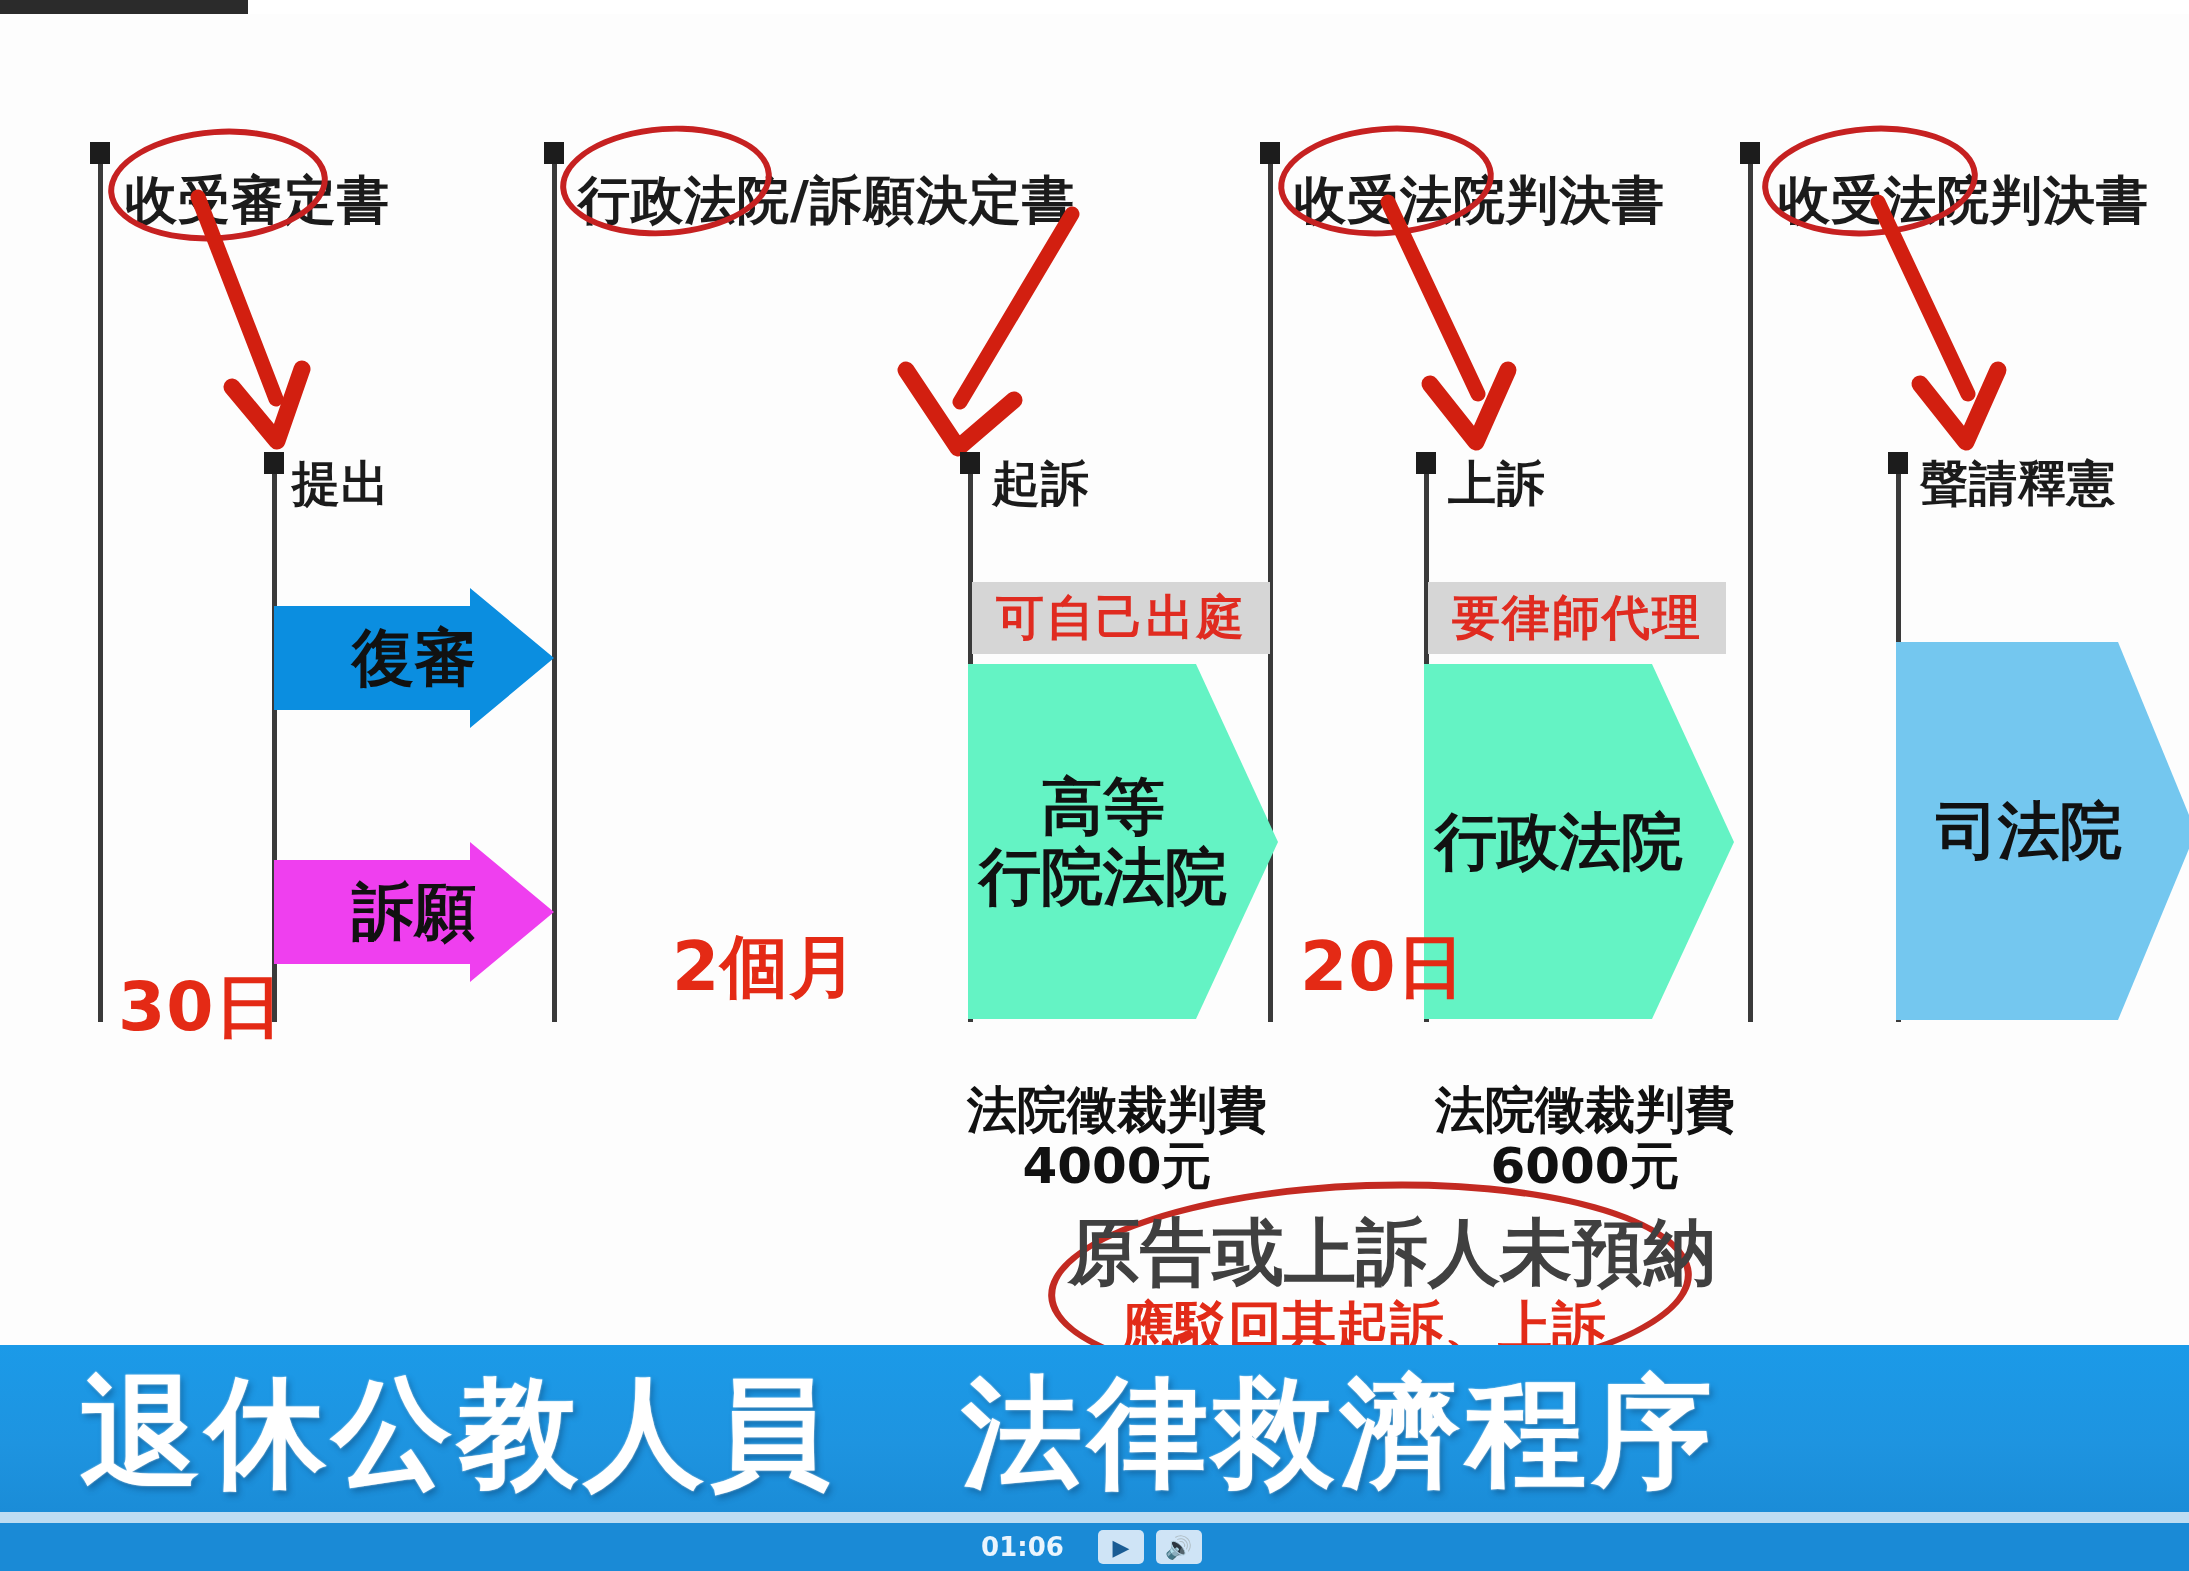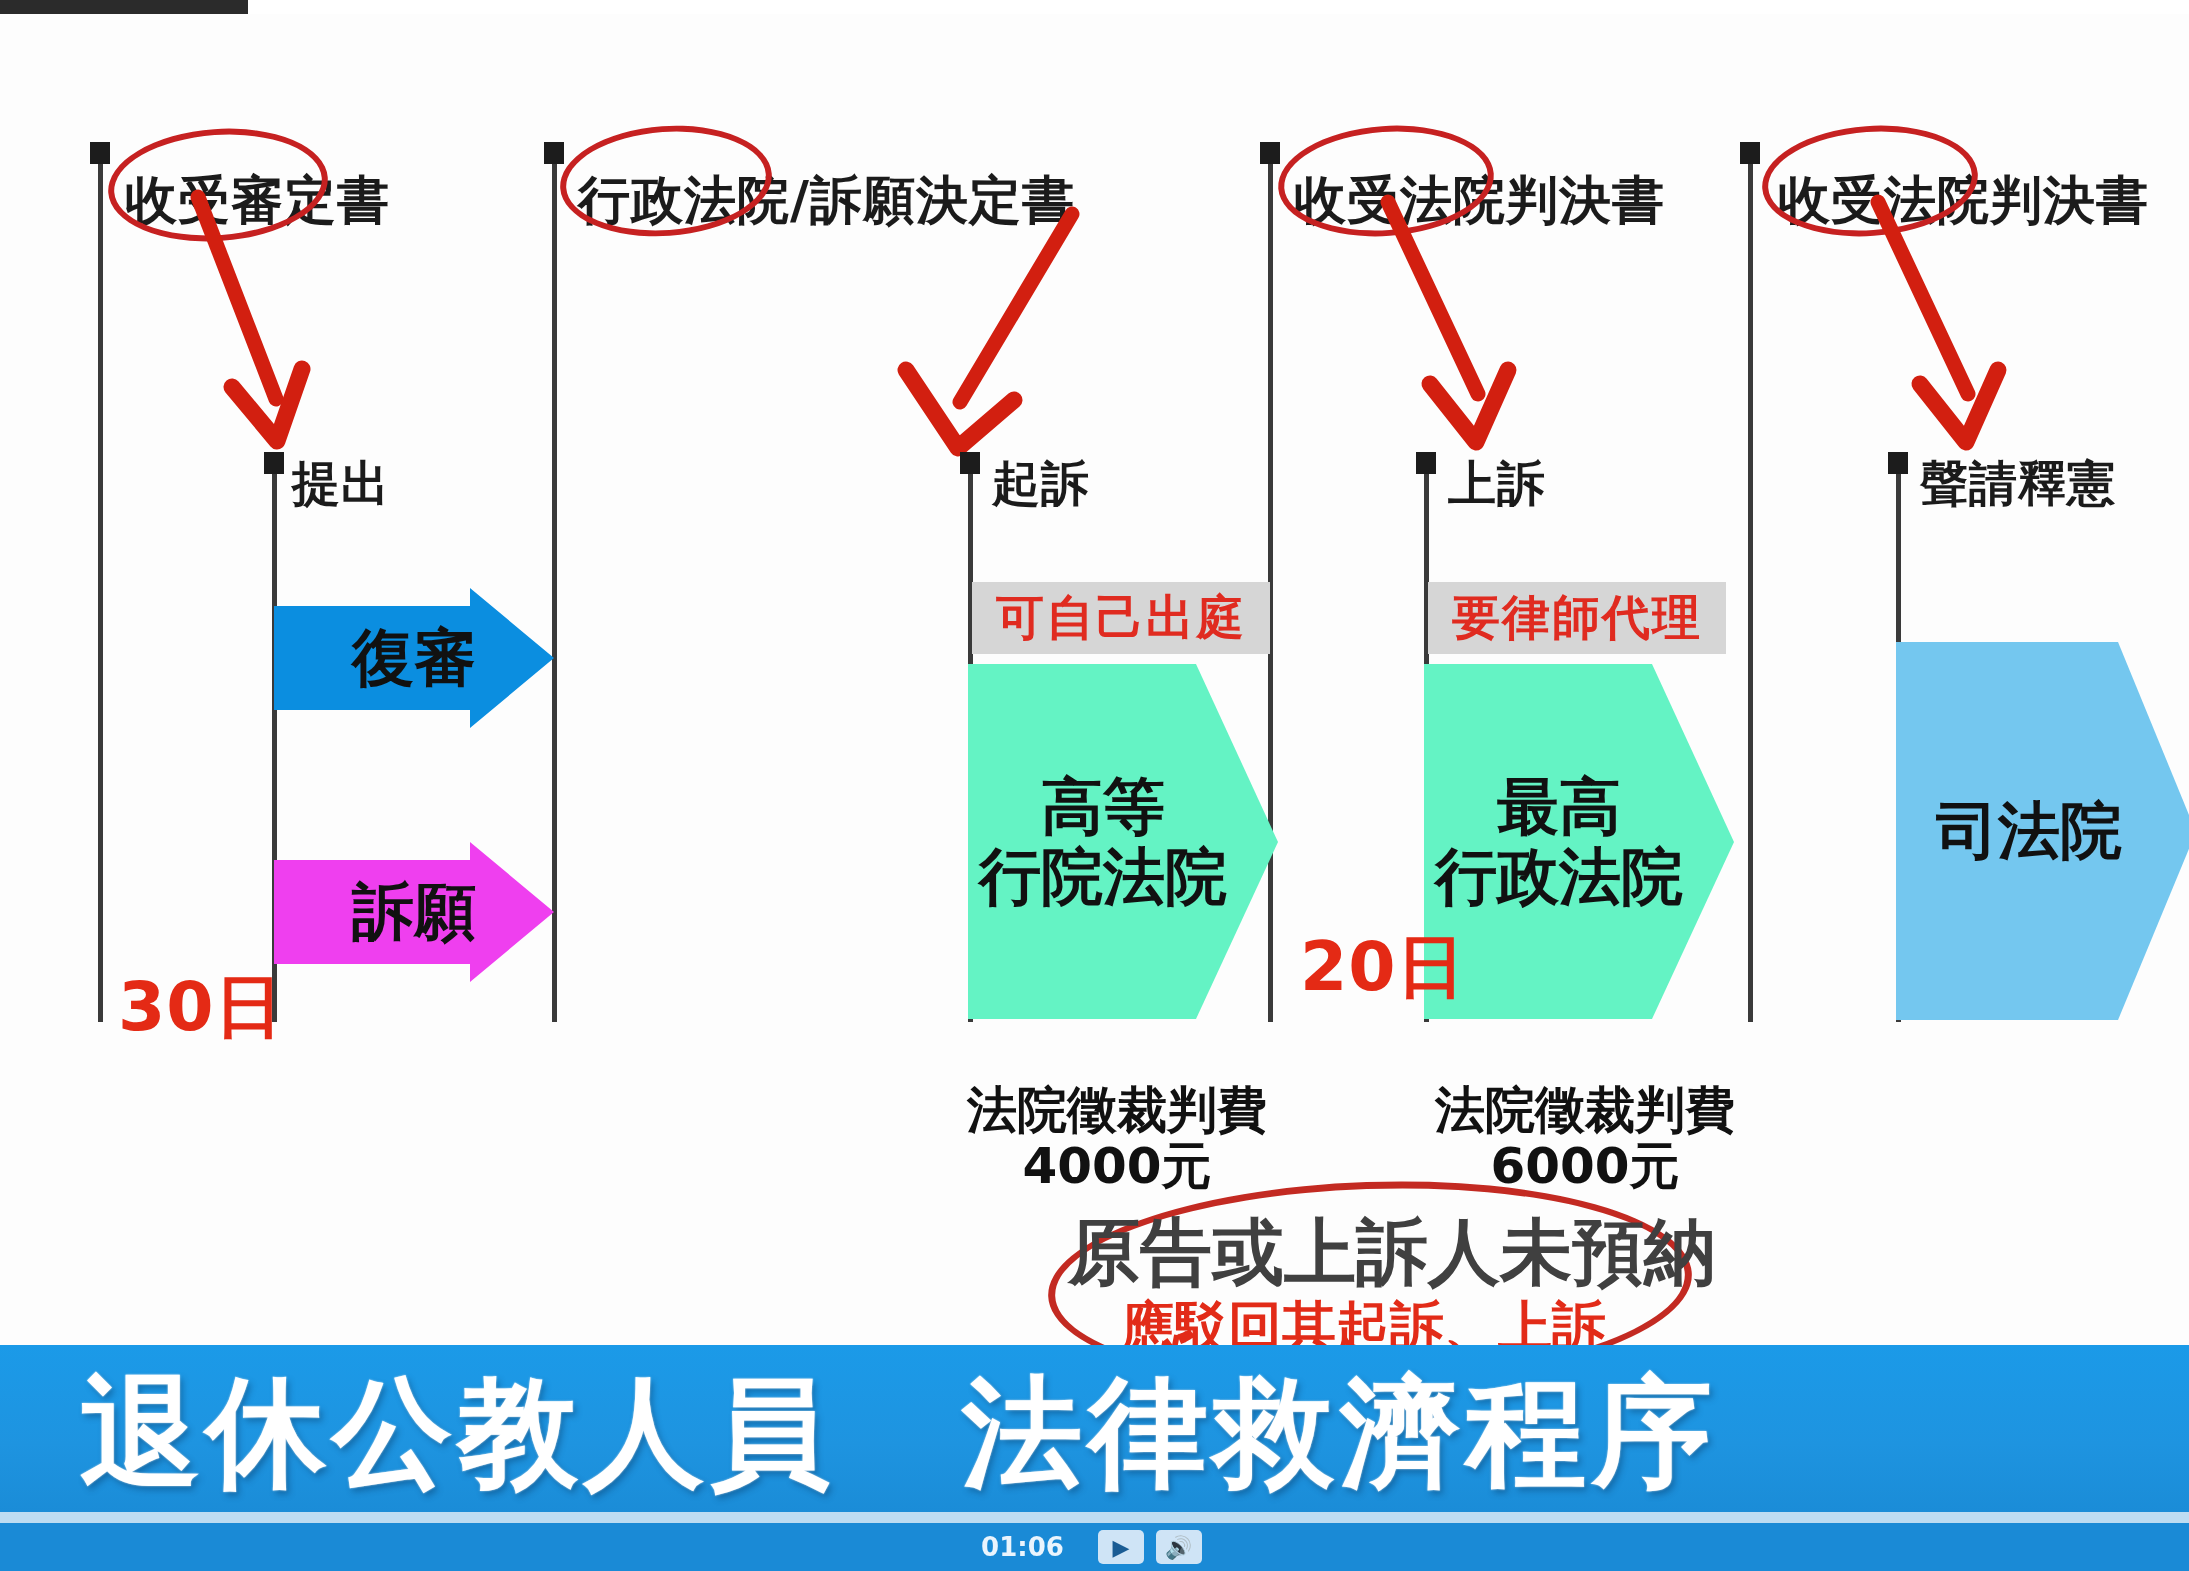--- a/index.html
+++ b/index.html
@@ -197,7 +197,6 @@
         <path d="M0 0 L228 0 L310 178 L228 355 L0 355 Z" fill="#64f3c4"></path>
       </svg>
       <div class="fa-label" style="font-size:62px;margin-right:40px;">
-        <div>最高</div>
         <div>行政法院</div>
       </div>
     </div>

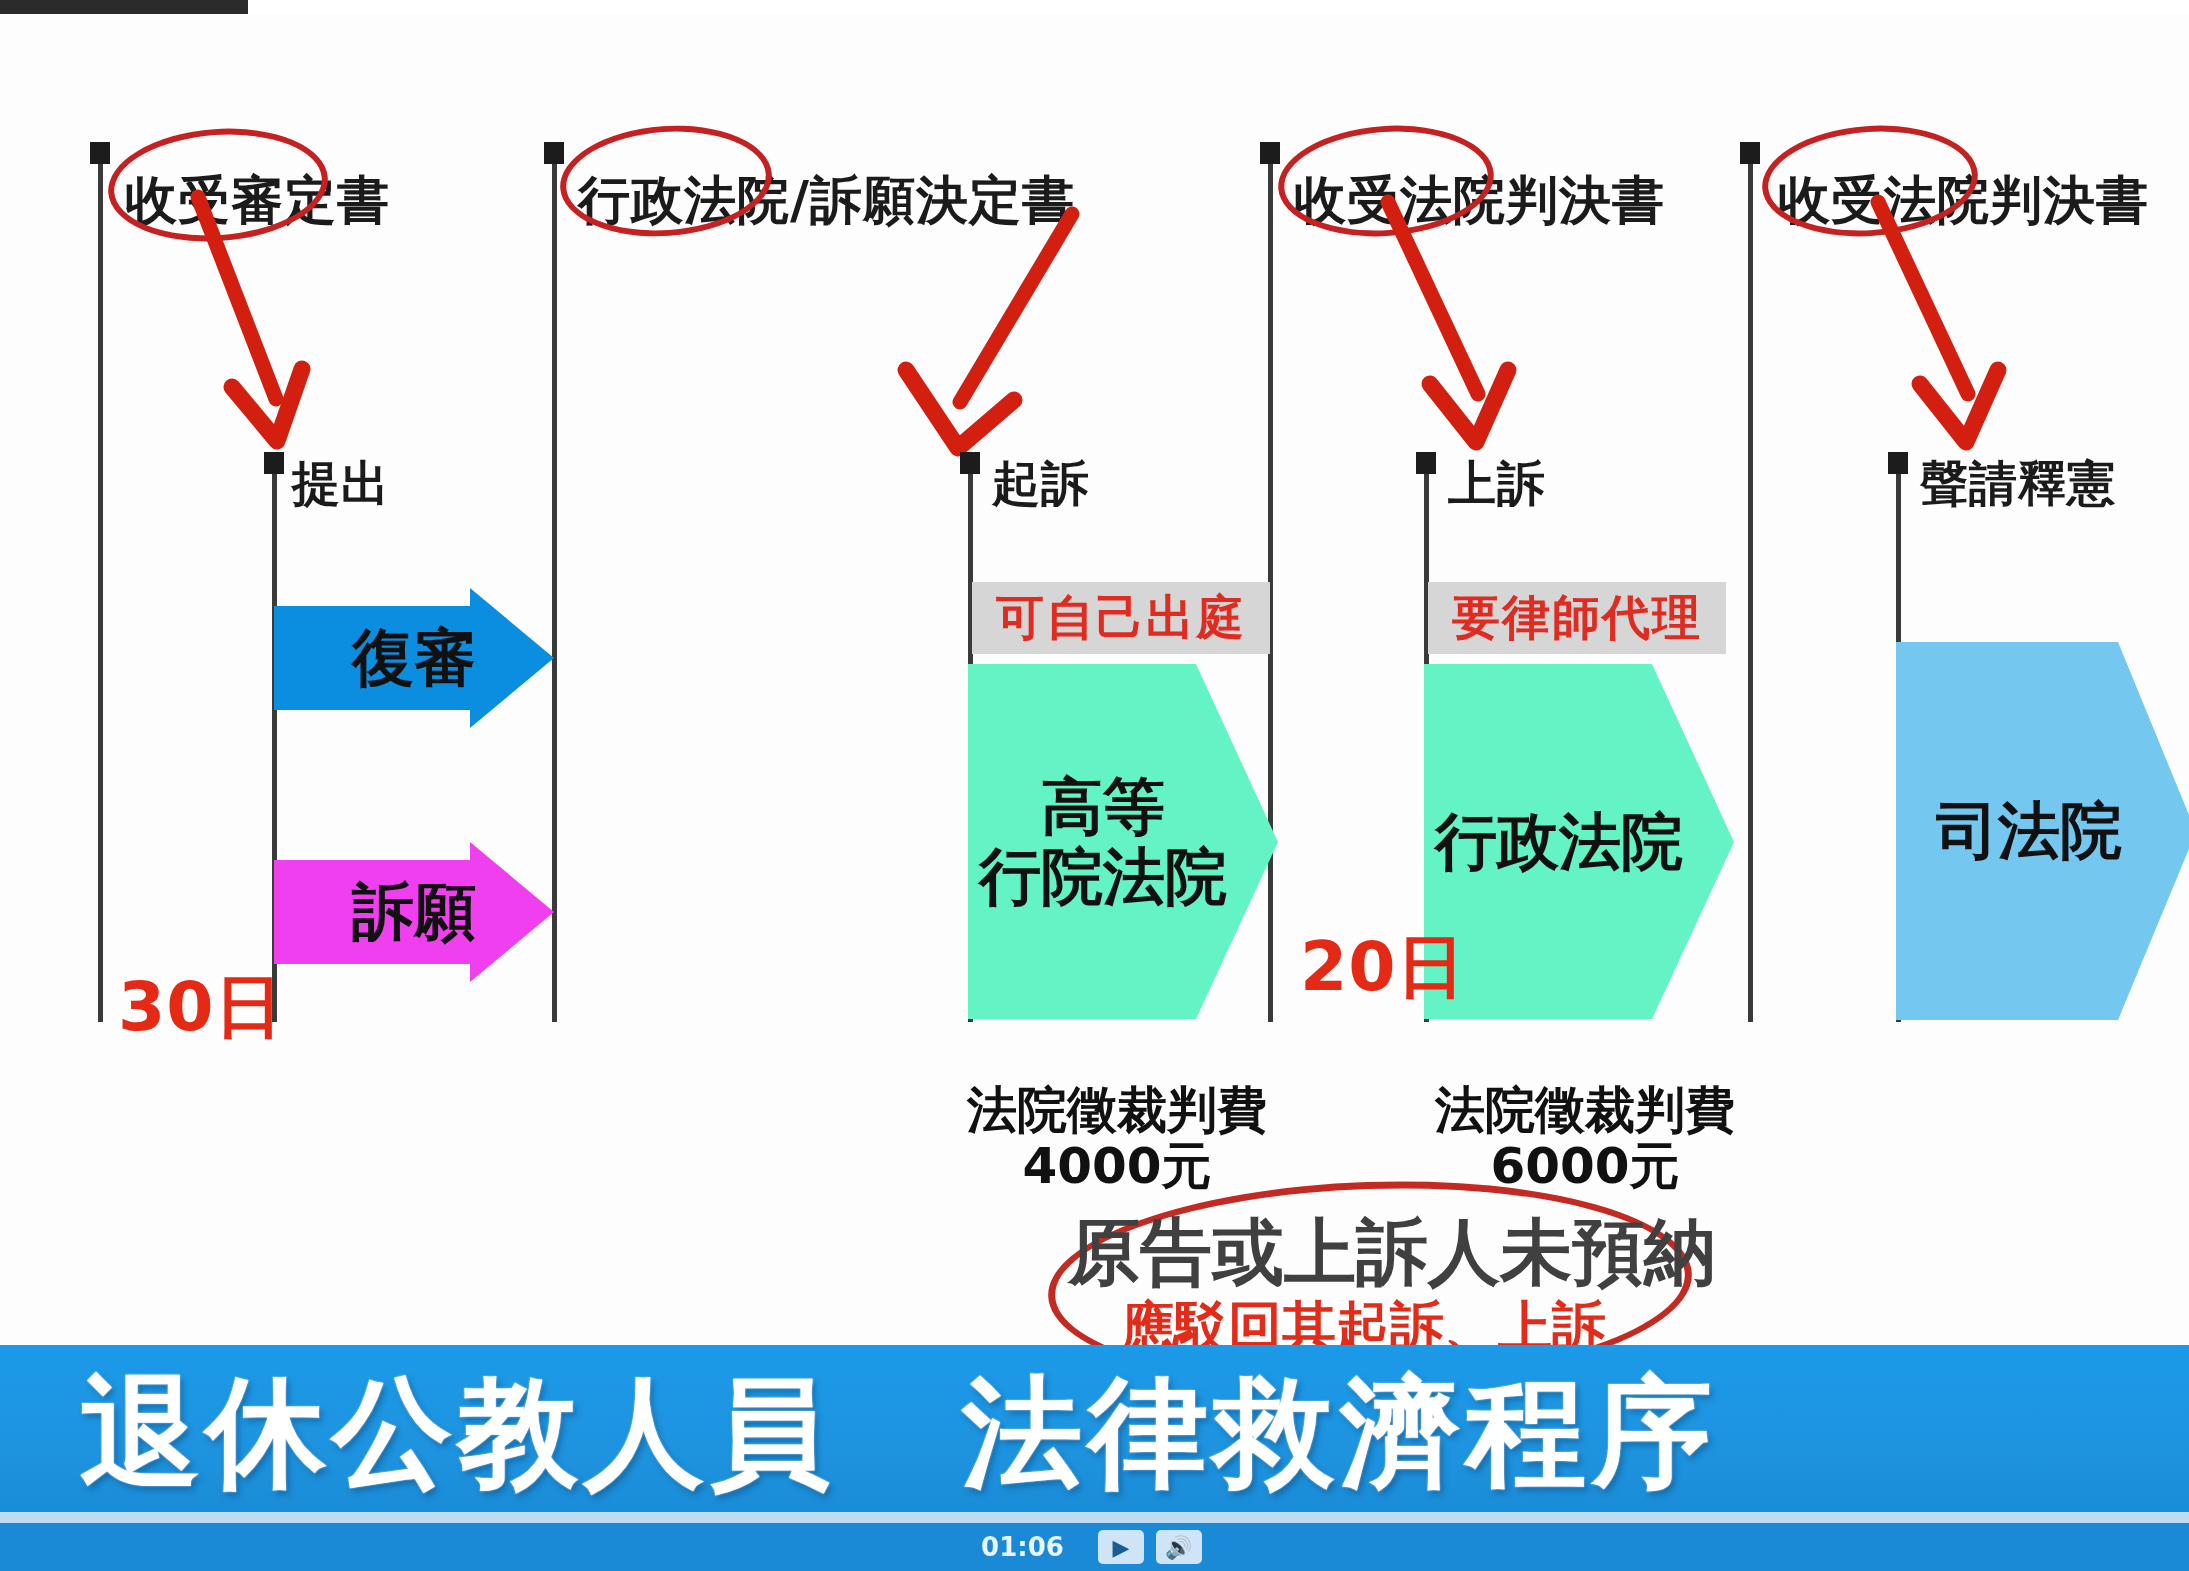--- a/index.html
+++ b/index.html
@@ -169,6 +169,7 @@
       </div>
     </div>
 
+    <div class="duration" style="left:672px;top:908px;">2個月</div>
 
     <div class="feenote" style="left:952px;top:1068px;width:330px;">
       <div>法院徵裁判費</div>

